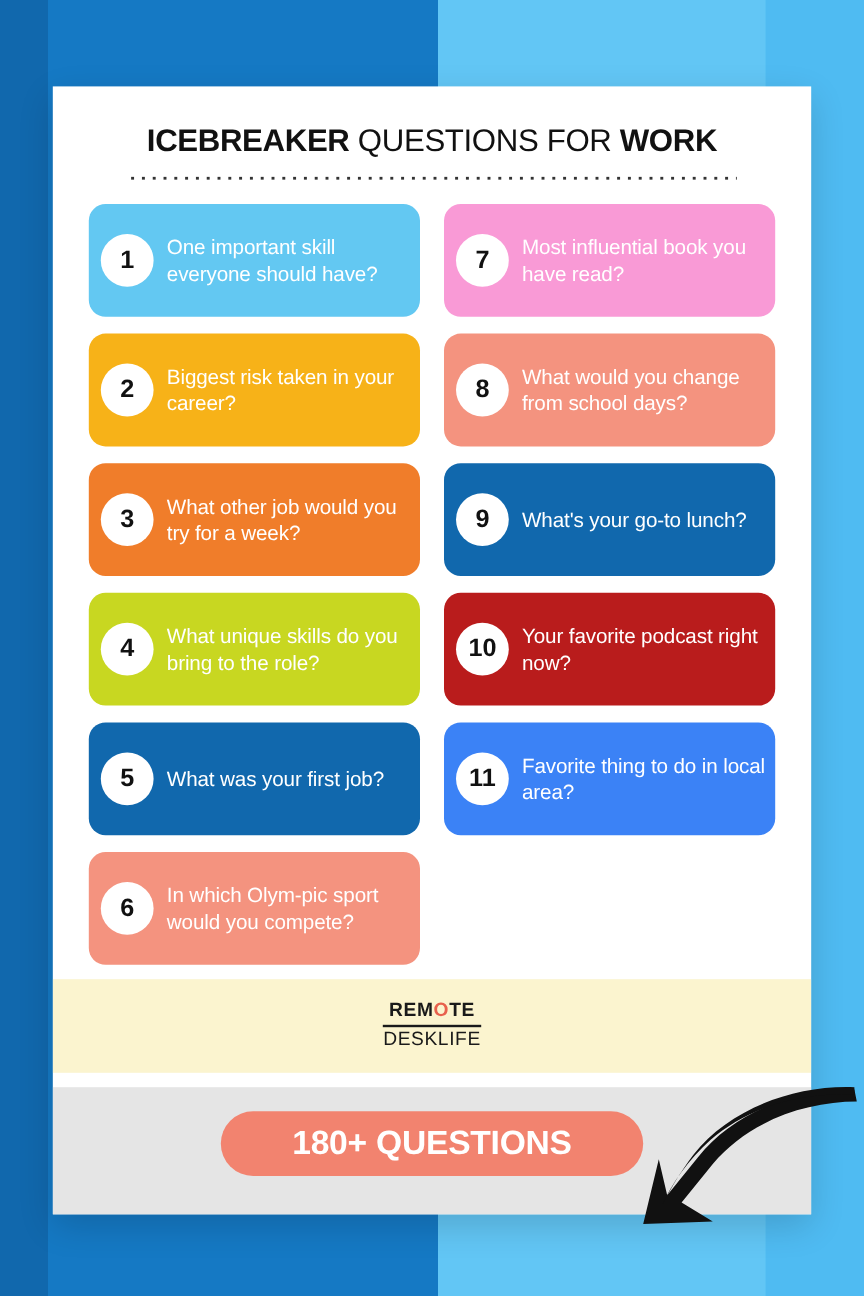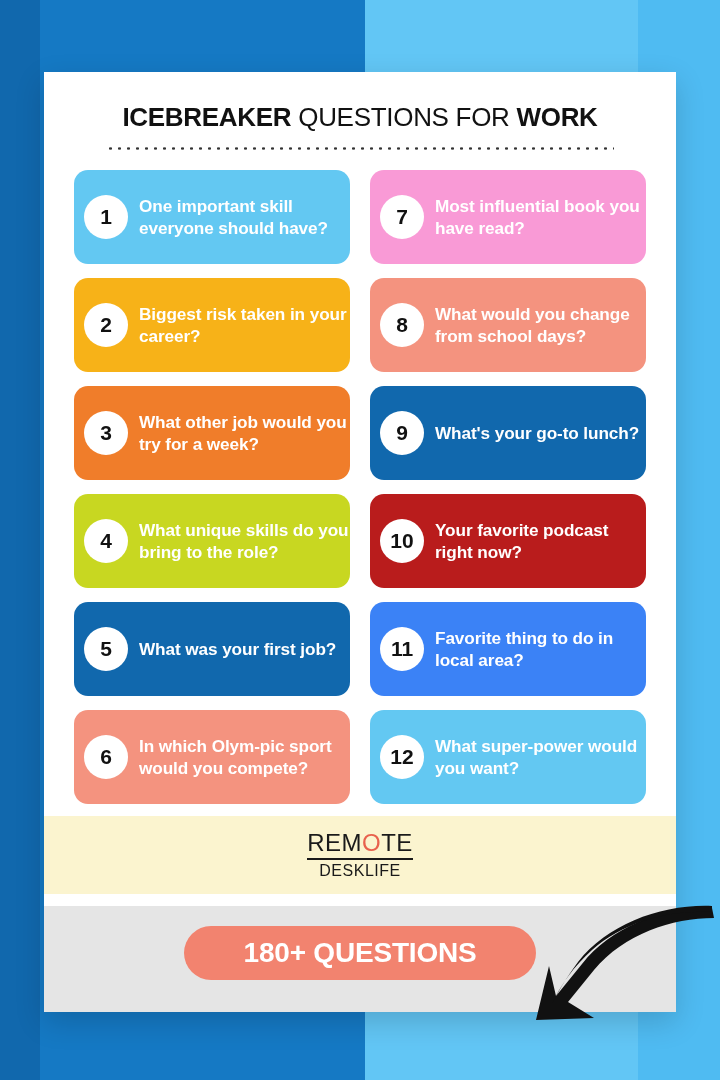--- a/index.html
+++ b/index.html
@@ -112,7 +112,7 @@
   }
   .qtext {
     color: #ffffff;
-    font-weight: 700;
+    font-weight: 400;
     font-size: 17.2px;
     line-height: 1.28;
     letter-spacing: -0.1px;

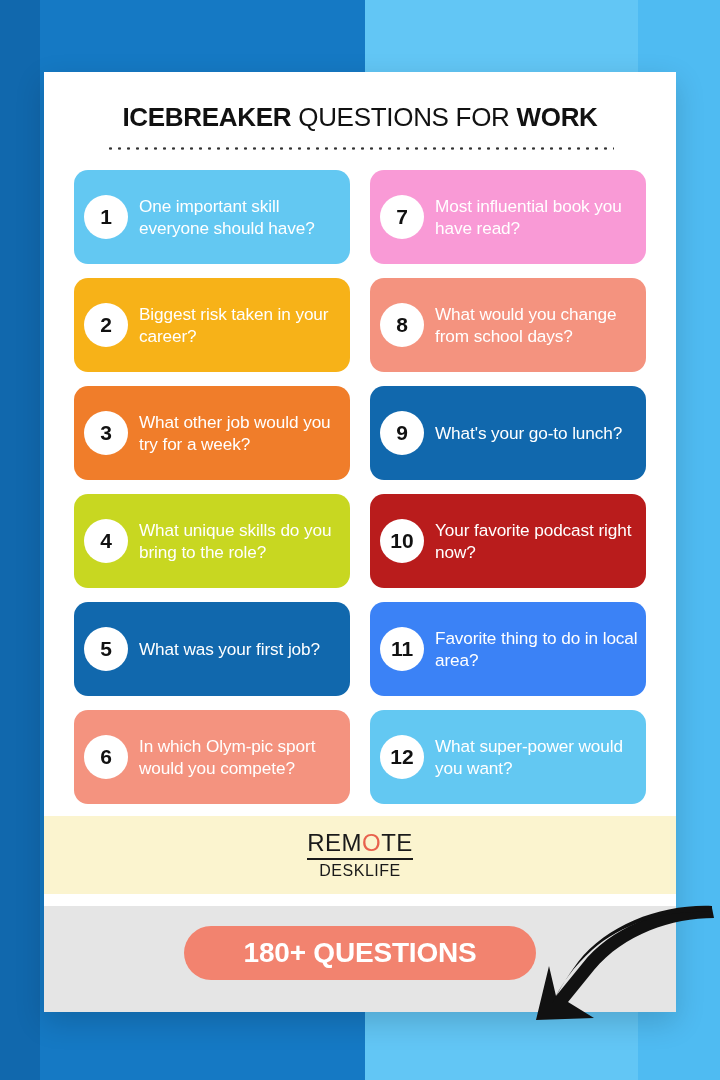--- a/index.html
+++ b/index.html
@@ -267,10 +267,6 @@
       <div class="qtext">In which Olym-pic sport would you compete?</div>
     </div>
 
-    <div class="qitem" style="background:#63c8f2">
-      <div class="num">12</div>
-      <div class="qtext">What super-power would you want?</div>
-    </div>
 
   </div>
 

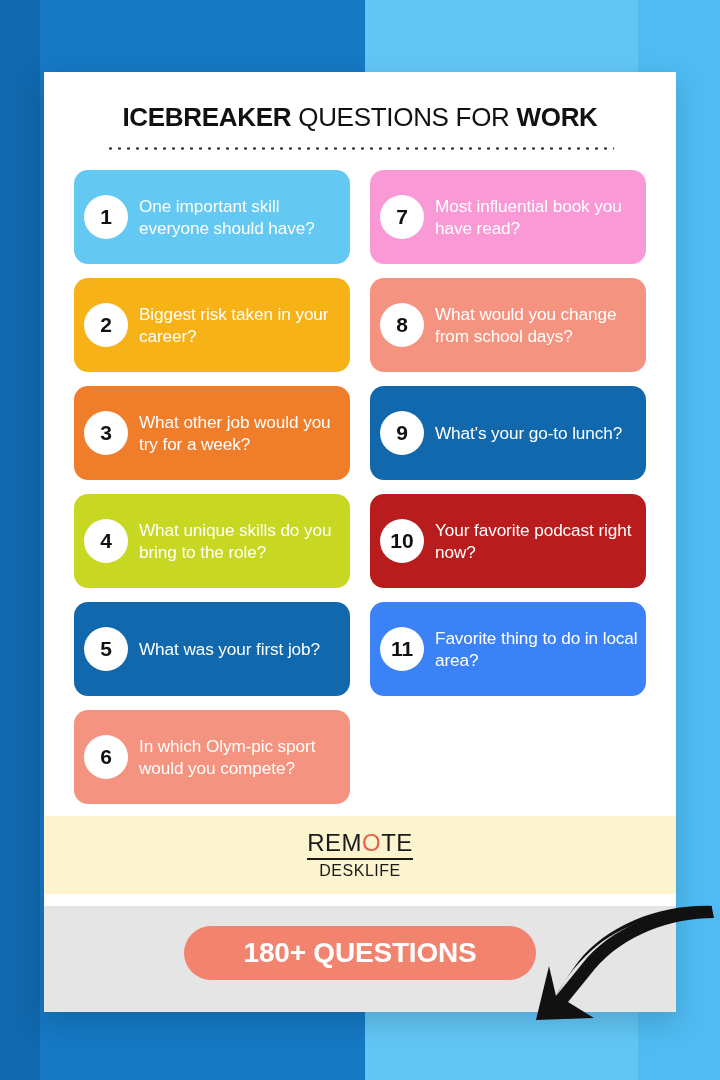--- a/index.html
+++ b/index.html
@@ -135,8 +135,8 @@
     line-height: 1.02;
   }
   .logo-top {
-    font-size: 24px;
-    font-weight: 400;
+    font-size: 16px;
+    font-weight: 700;
     letter-spacing: 0.5px;
     color: #1a1a1a;
   }

